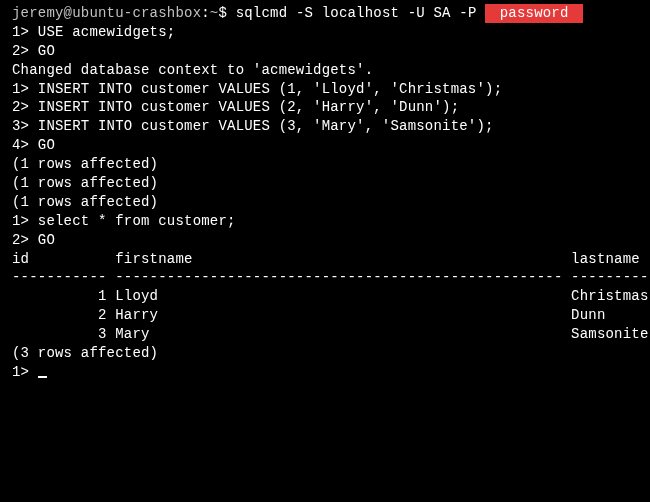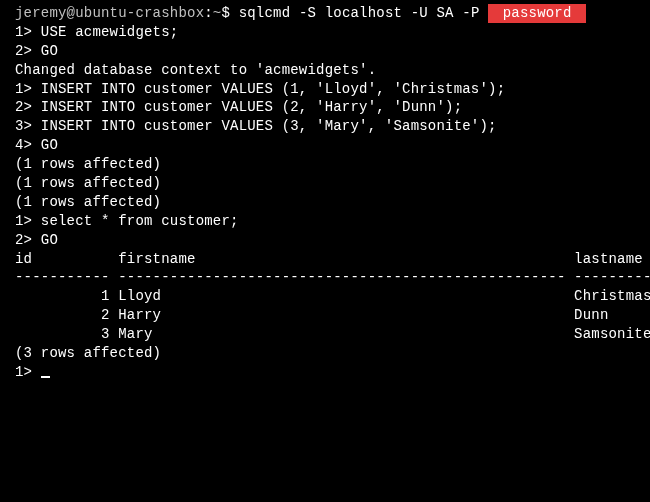--- a/index.html
+++ b/index.html
@@ -18,9 +18,8 @@
       letter-spacing: 0.2px;
     }
     .terminal {
-      padding: 4px 2px;
+      padding: 4px 12px;
       white-space: pre;
-      margin-left: 13px;
     }
     .prompt-user {
       color: #c0c0c0;

